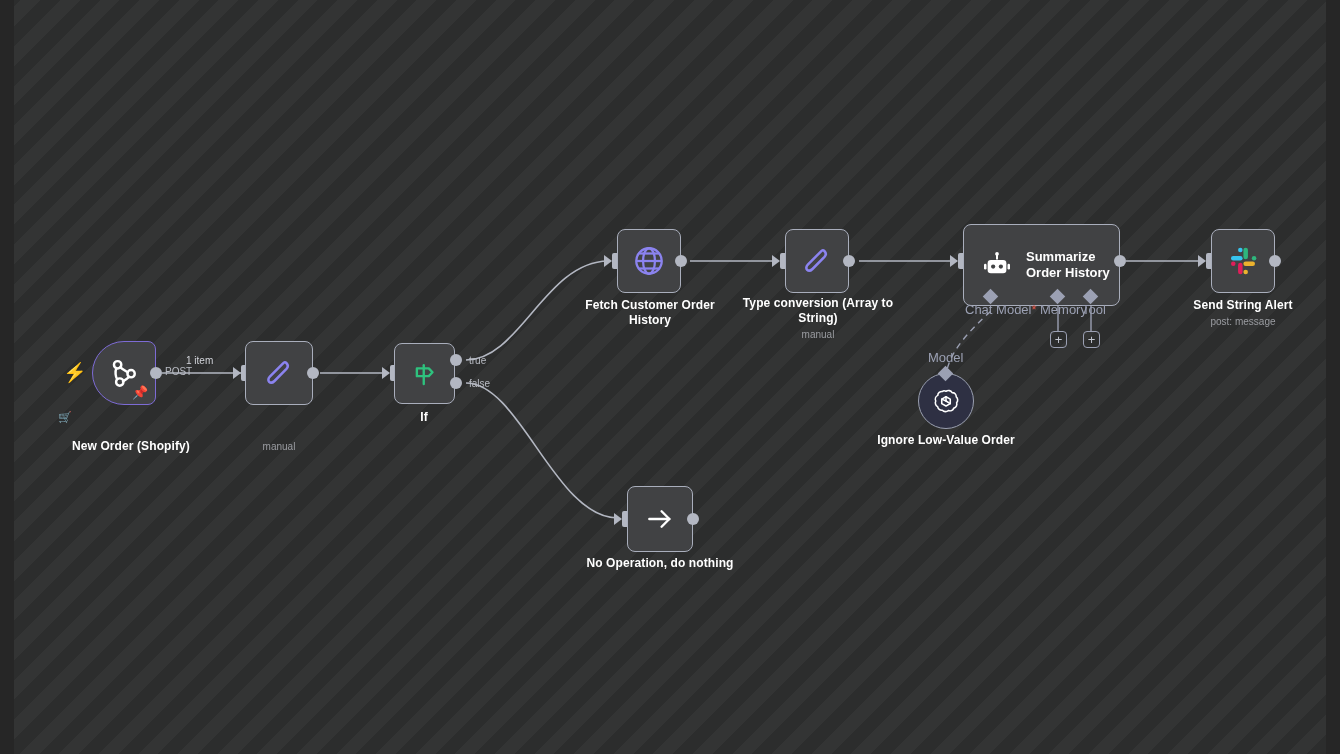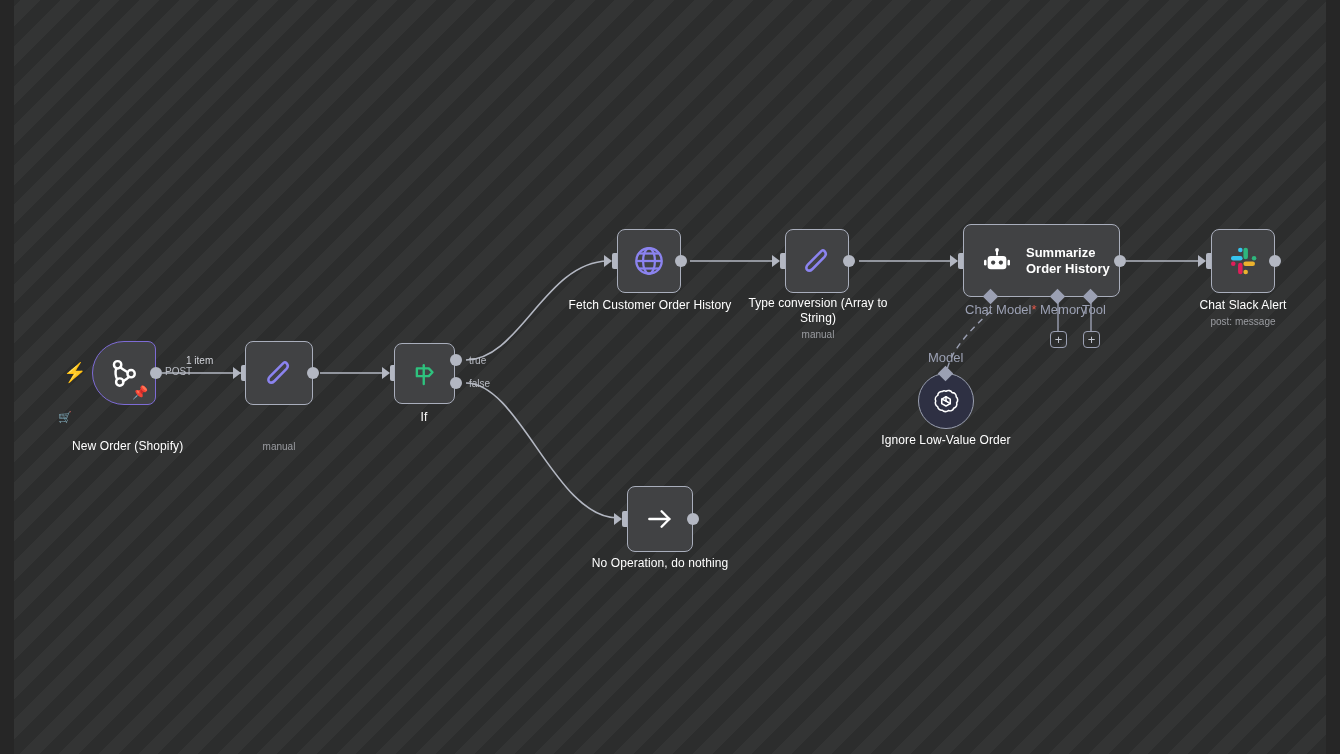--- a/index.html
+++ b/index.html
@@ -288,7 +288,7 @@
   <div class="node" style="left:963px; top:224px; width:157px; height:73px;">
     <div class="port-in-tri" style="left:-13px; top:31px;"></div>
     <div class="port-in" style="left:-5px; top:29px;"></div>
-    <div class="node-body agent" style="left:0; top:0; width:157px; height:73px;">
+    <div class="node-body agent" style="left:0; top:0; width:157px; height:82px;">
       <span>
         <svg width="30" height="30" viewBox="0 0 24 24" fill="#ffffff">
           <rect x="4.5" y="8" width="15" height="10.5" rx="2.6"></rect>

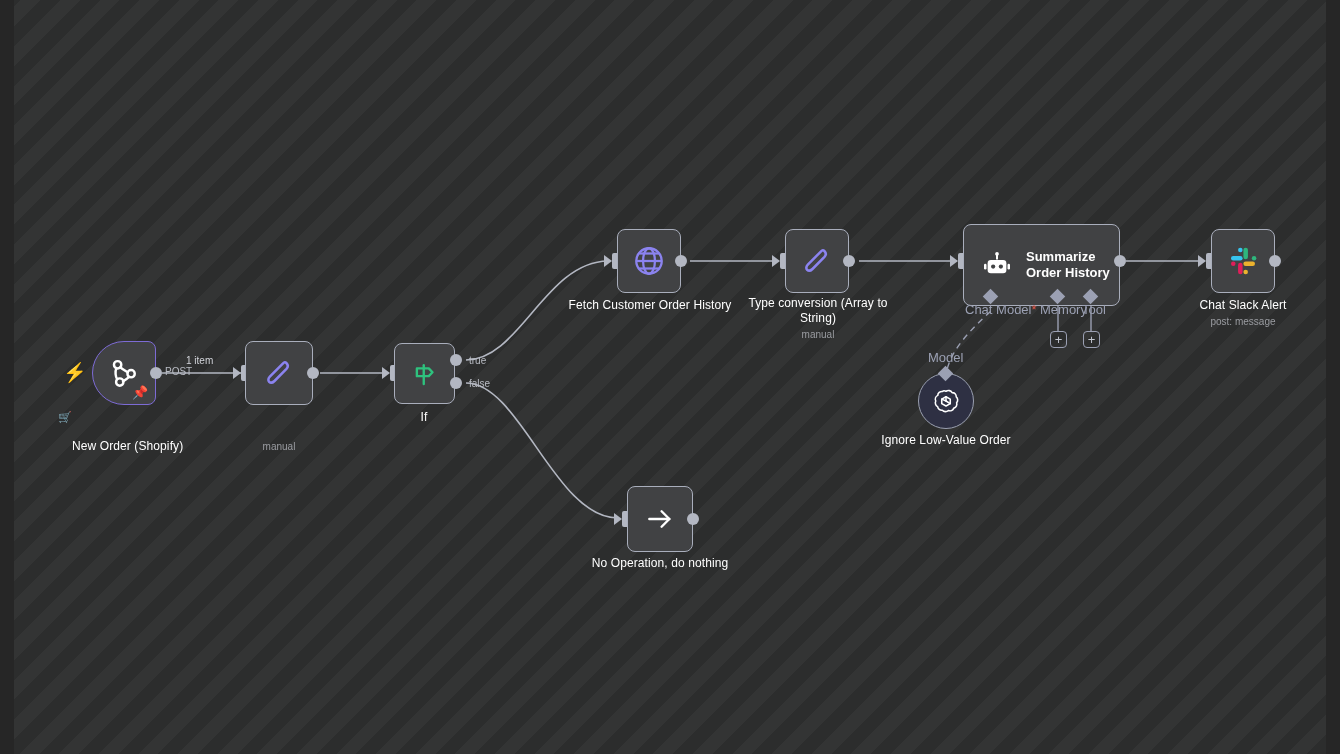--- a/index.html
+++ b/index.html
@@ -76,7 +76,7 @@
     text-align: center;
     color: #ffffff;
     font-size: 12px;
-    font-weight: normal;
+    font-weight: bold;
     line-height: 15px;
     letter-spacing: 0.1px;
   }

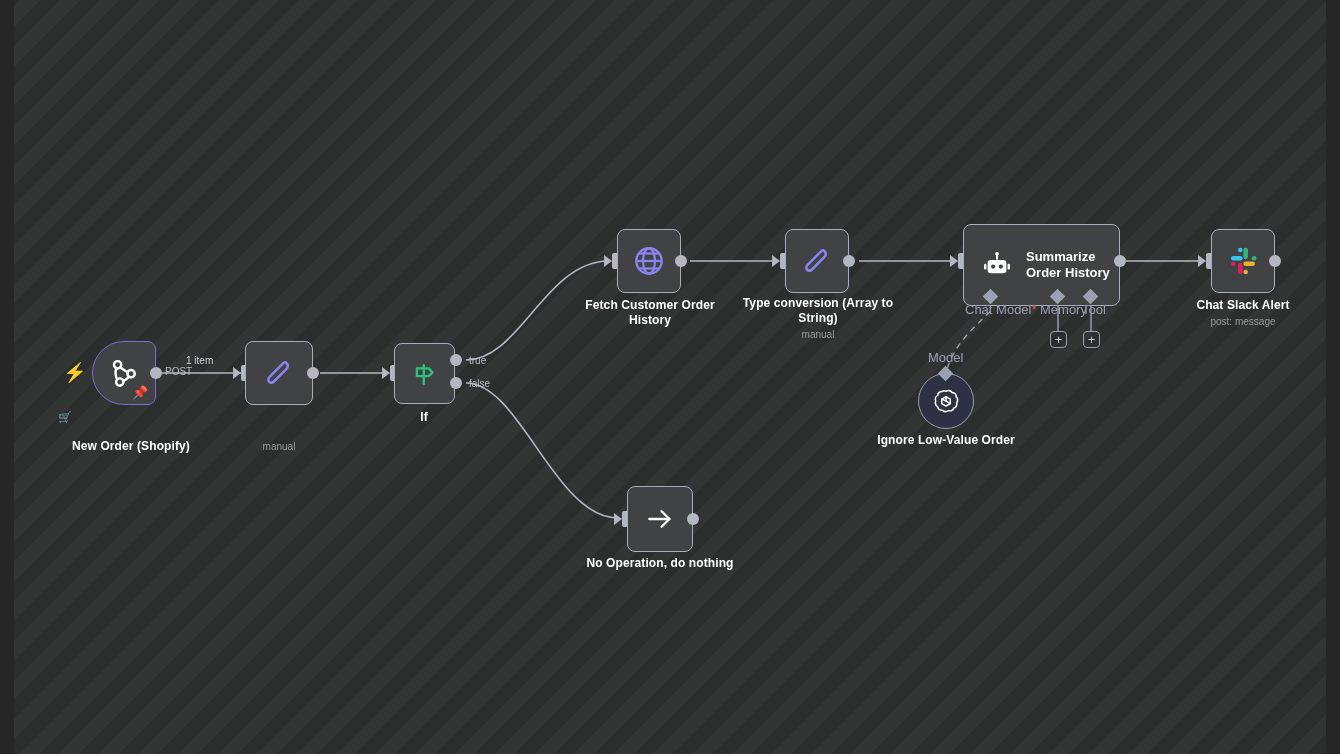--- a/index.html
+++ b/index.html
@@ -343,7 +343,7 @@
     </div>
     <div class="port-dot" style="left:58px; top:26px;"></div>
   </div>
-  <div class="node-label" style="left:1163px; top:298px; width:160px;">Chat Slack Alert</div>
+  <div class="node-label" style="left:1163px; top:298px; width:160px;">Send String Alert</div>
   <div class="node-sub" style="left:1163px; top:316px; width:160px;">post: message</div>
 
   <div class="node" style="left:918px; top:373px; width:56px; height:56px;">

